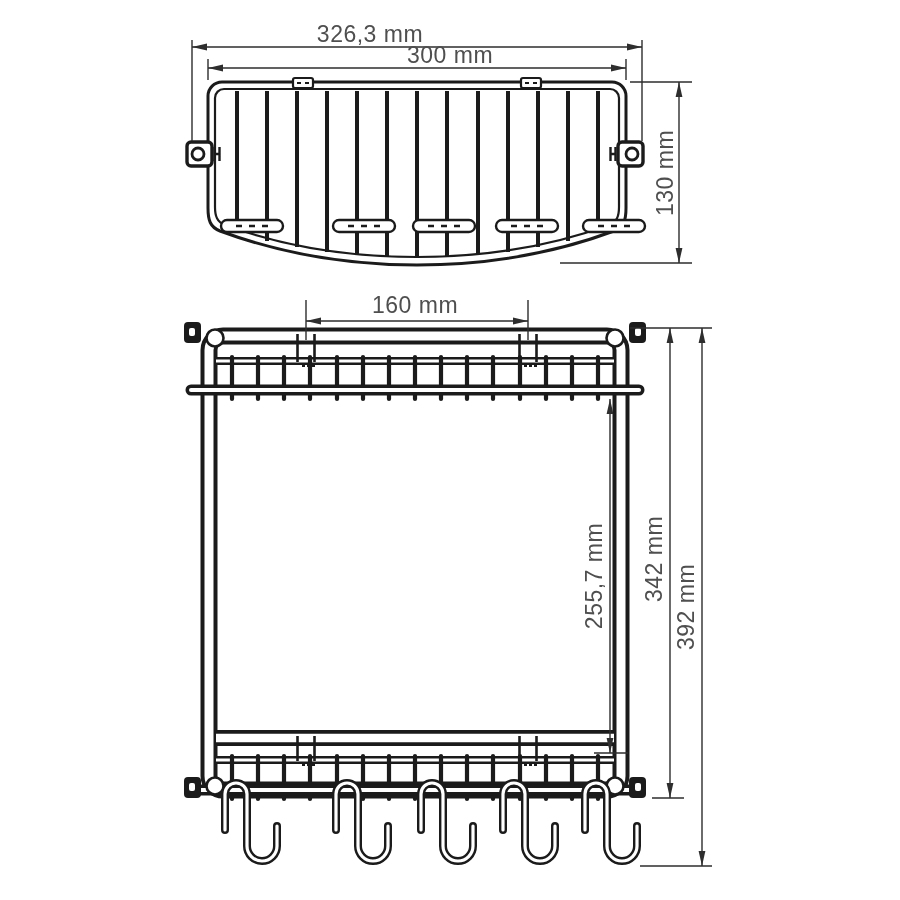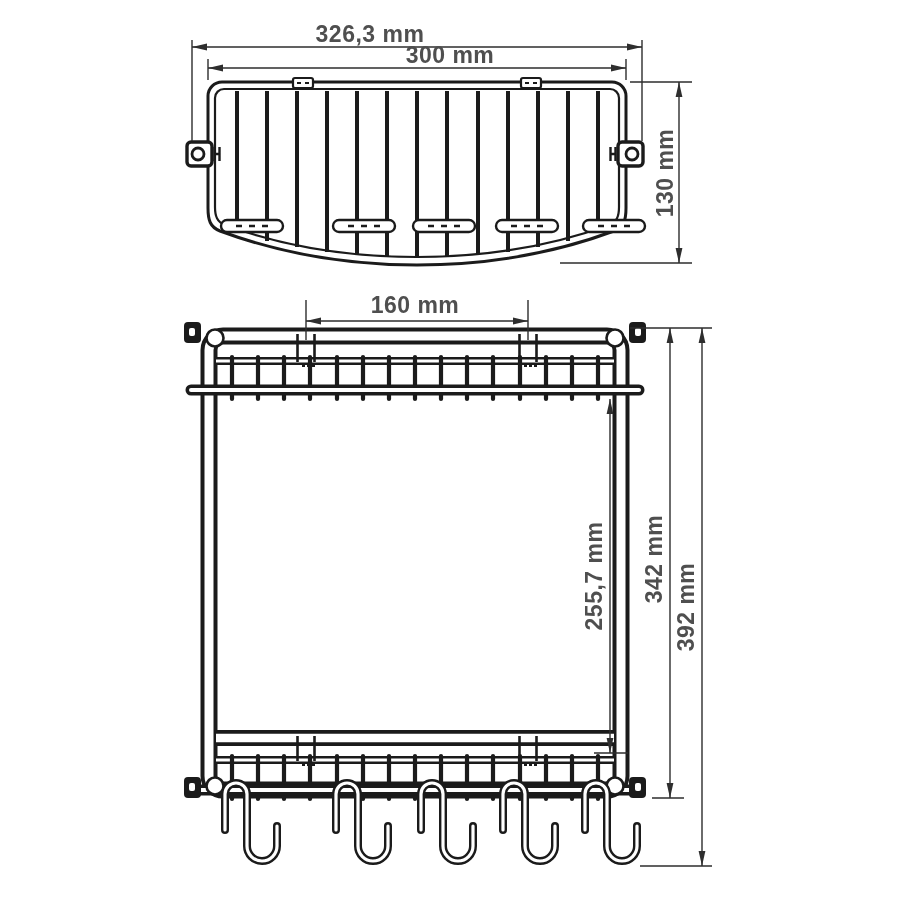--- a/index.html
+++ b/index.html
@@ -3,7 +3,7 @@
 <meta charset="utf-8">
 <style>
   html,body{margin:0;padding:0;background:#ffffff;}
-  .stage{position:relative;width:900px;height:900px;background:#ffffff;overflow:hidden;font-weight:bold;}
+  .stage{position:relative;width:900px;height:900px;background:#ffffff;overflow:hidden;}
   svg{display:block;}
   .ol{stroke:#1b1b1b;fill:none;}
   .olf{fill:#1b1b1b;stroke:none;}

